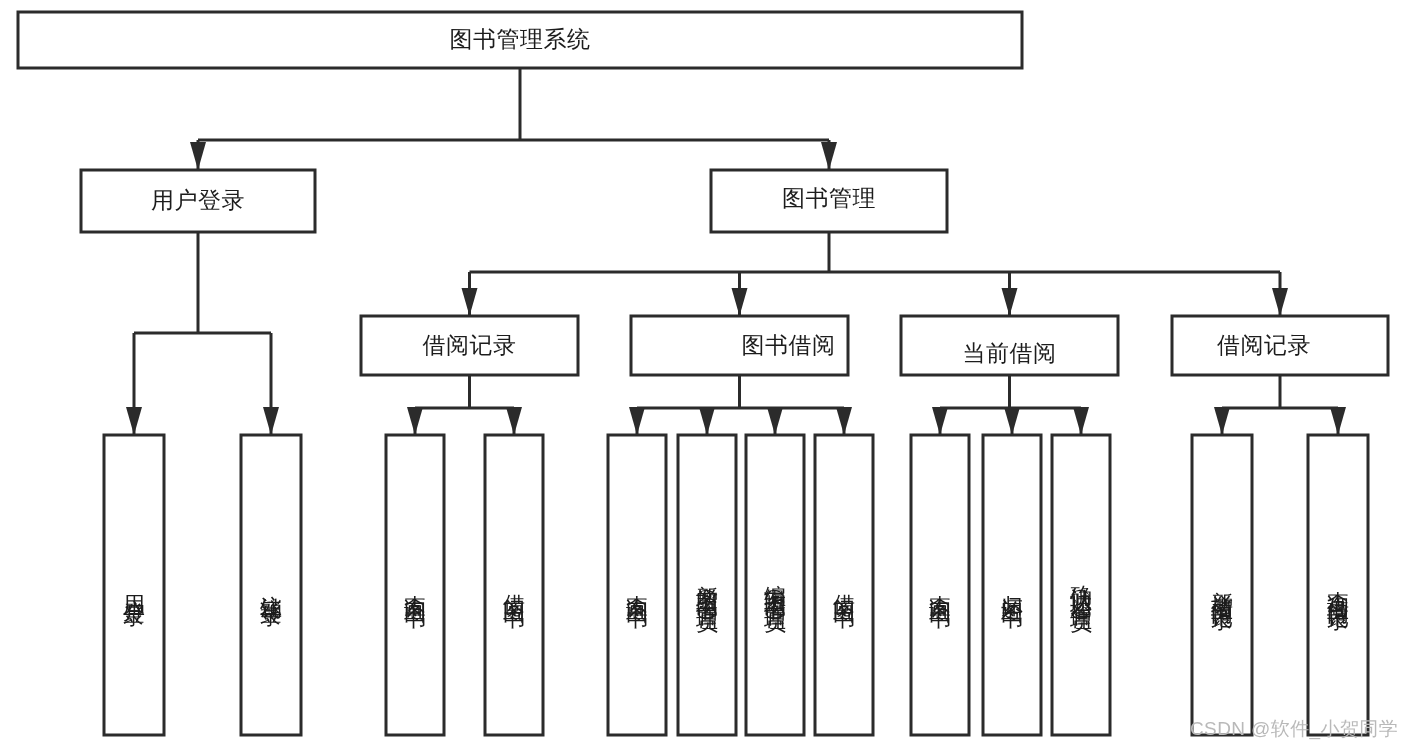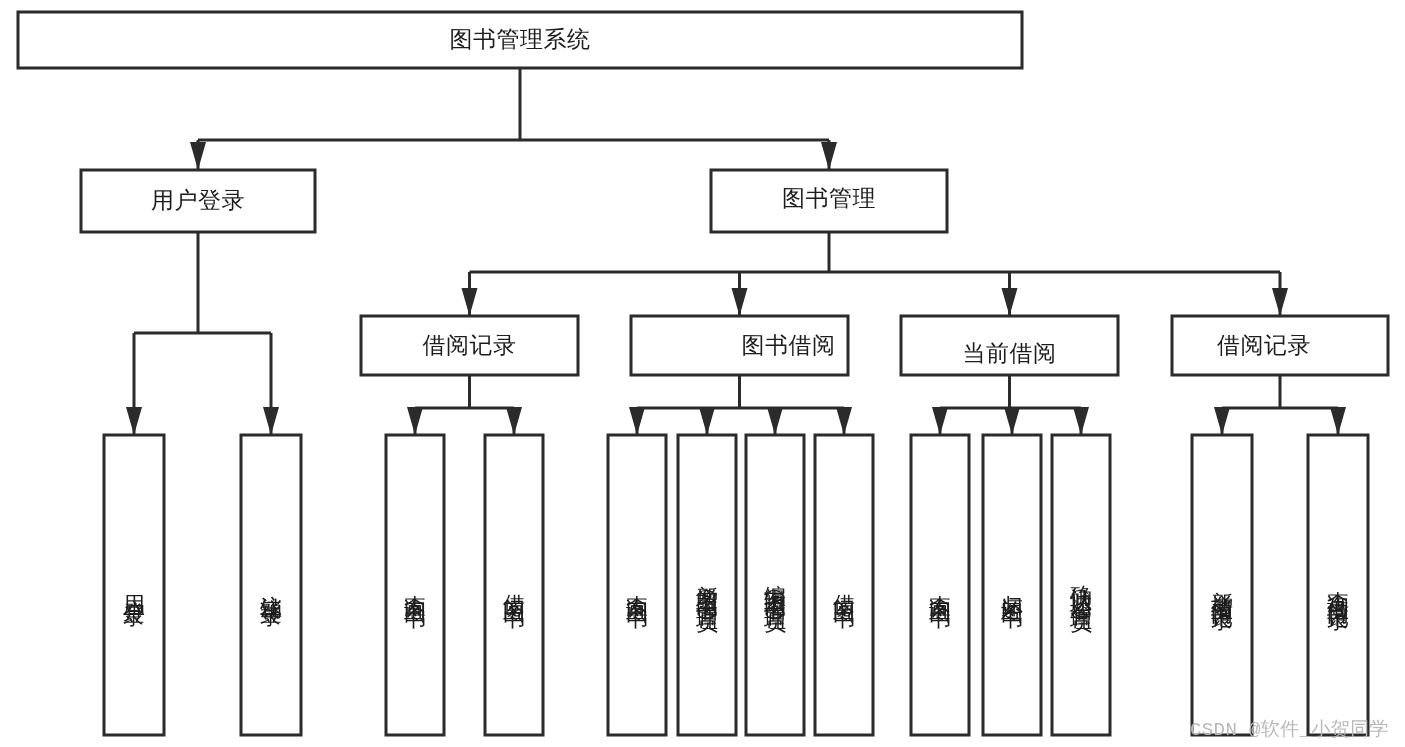--- a/index.html
+++ b/index.html
@@ -70,7 +70,7 @@
     position: absolute;
     color: #b9b9b9;
     font-size: 19px;
-    font-family: Liberation Mono, monospace;
+    font-family: Liberation Sans, sans-serif;
     white-space: nowrap;
     letter-spacing: 0.4px;
     pointer-events: none;

